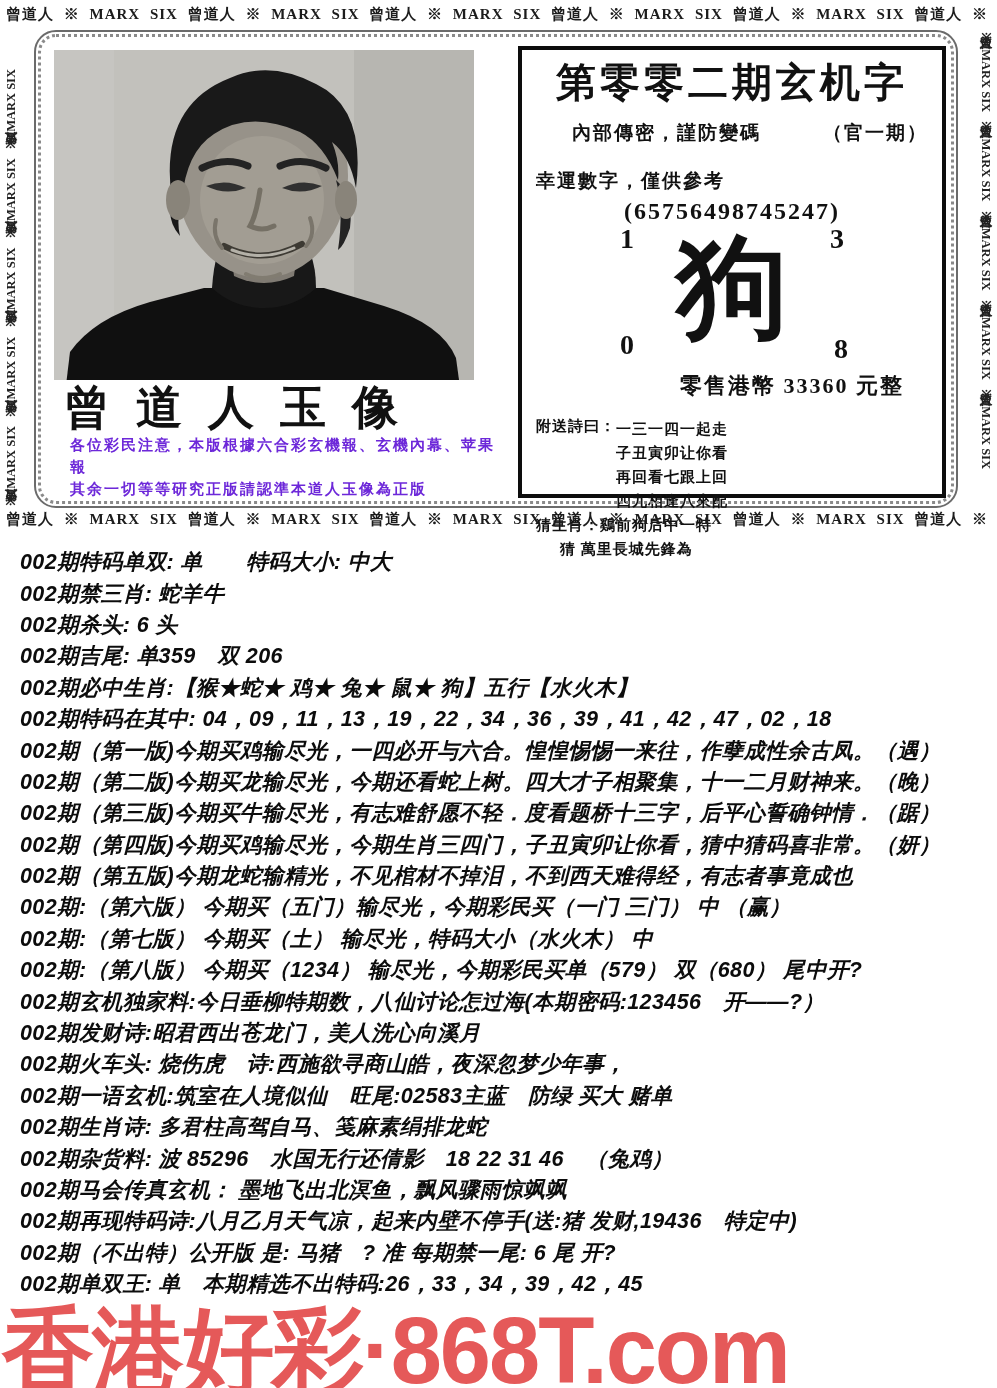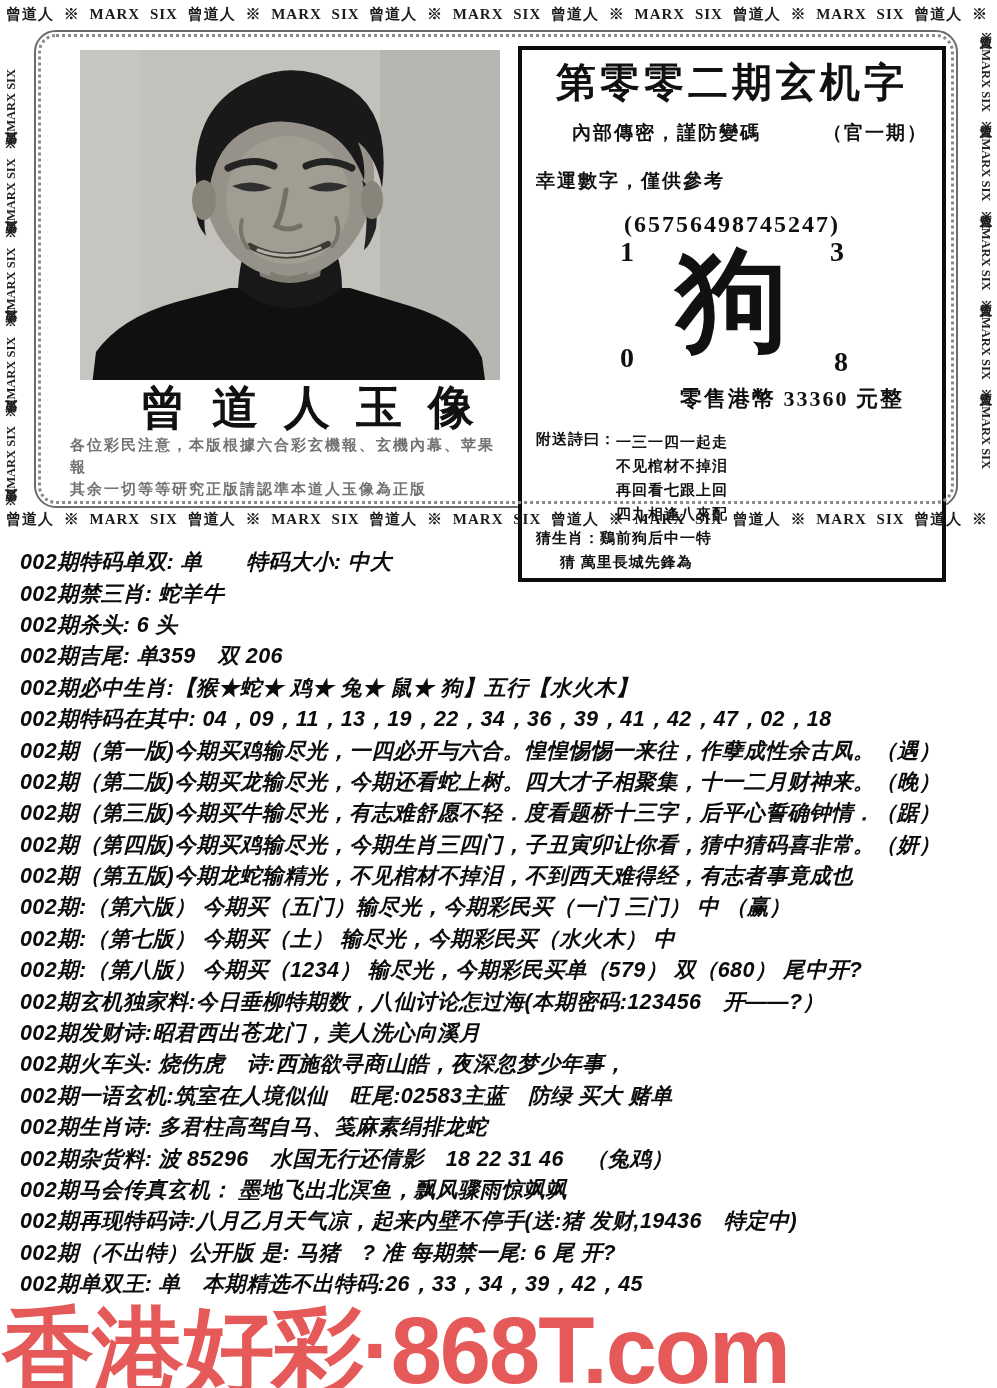--- a/index.html
+++ b/index.html
@@ -94,7 +94,7 @@
   .right-col { flex: 1; padding: 4px 2px 0 18px; }
   .mystery-box {
     border: 4px solid #0d0d0d;
-    height: 536px;
+    height: 452px;
     padding: 8px 14px 6px 14px;
     background: #fff;
   }

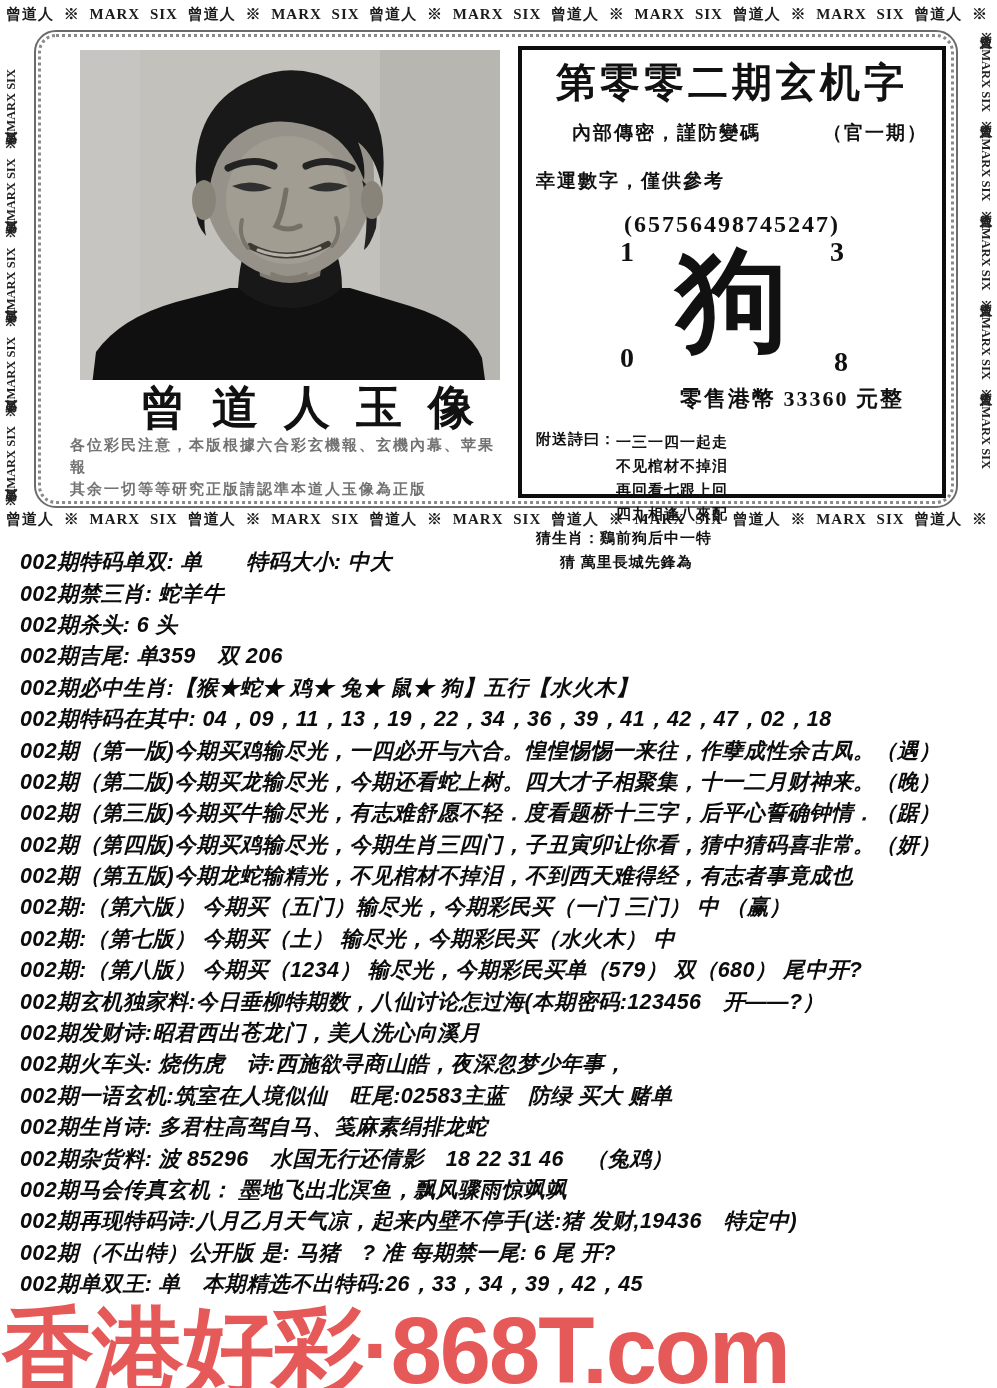--- a/index.html
+++ b/index.html
@@ -128,7 +128,7 @@
     font-weight: 700;
     font-size: 24px;
     letter-spacing: 2px;
-    margin-top: 17px;
+    margin-top: 4px;
     text-align: center;
   }
   .mb-char-area {

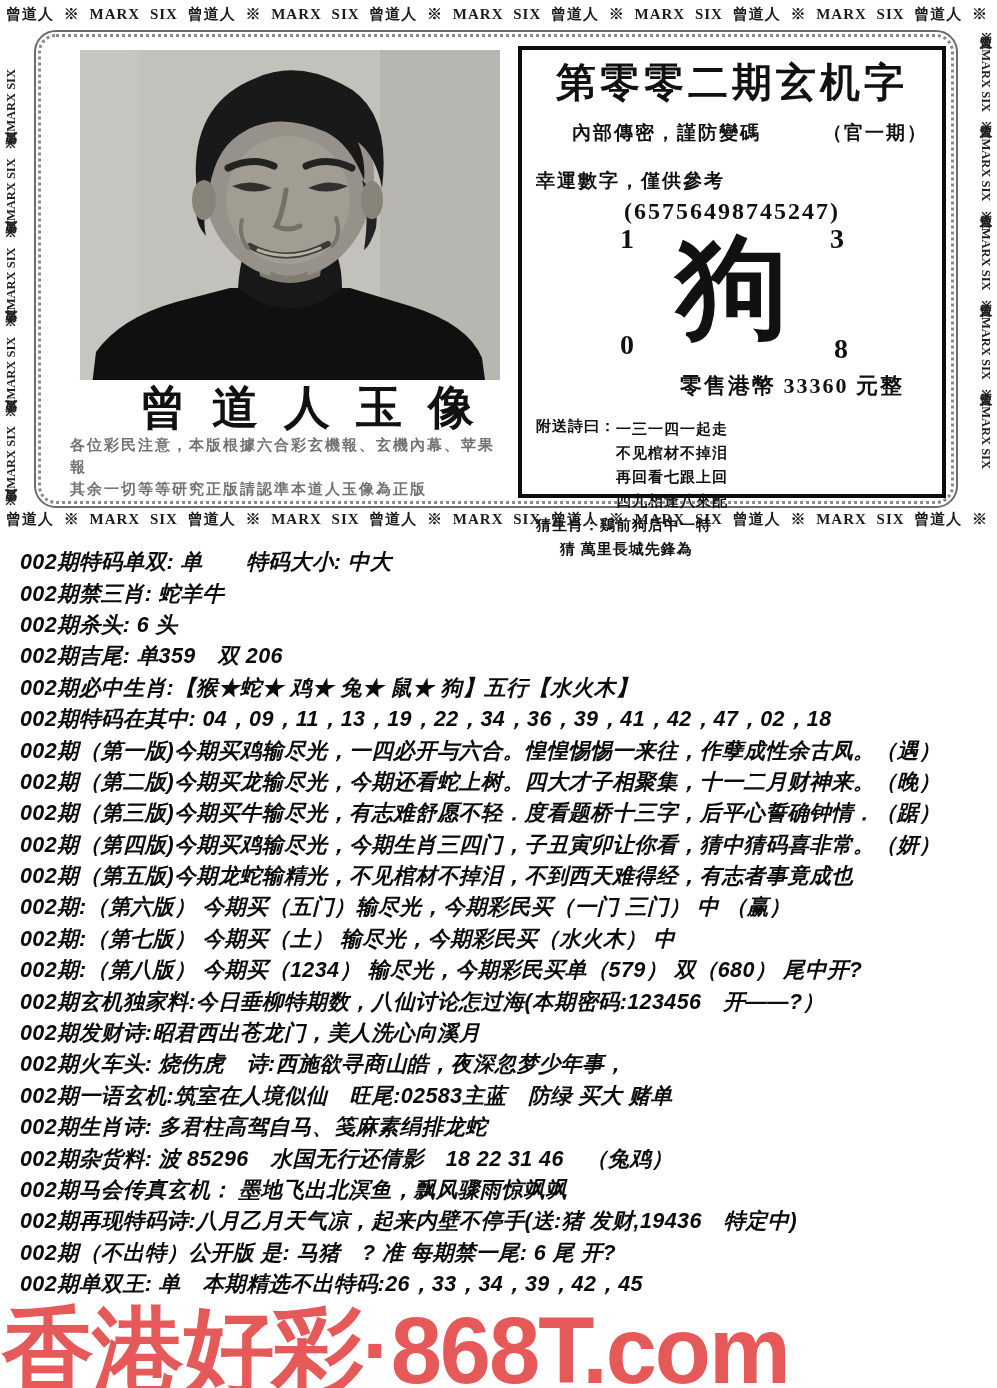--- a/index.html
+++ b/index.html
@@ -62,7 +62,7 @@
   }
 
   
-  .left-col { width: 446px; display: flex; flex-direction: column; align-items: flex-end; margin-top: 8px; }
+  .left-col { width: 446px; display: flex; flex-direction: column; align-items: flex-start; margin-top: 8px; }
   .photo {
     width: 420px; height: 352px;
     overflow: hidden;

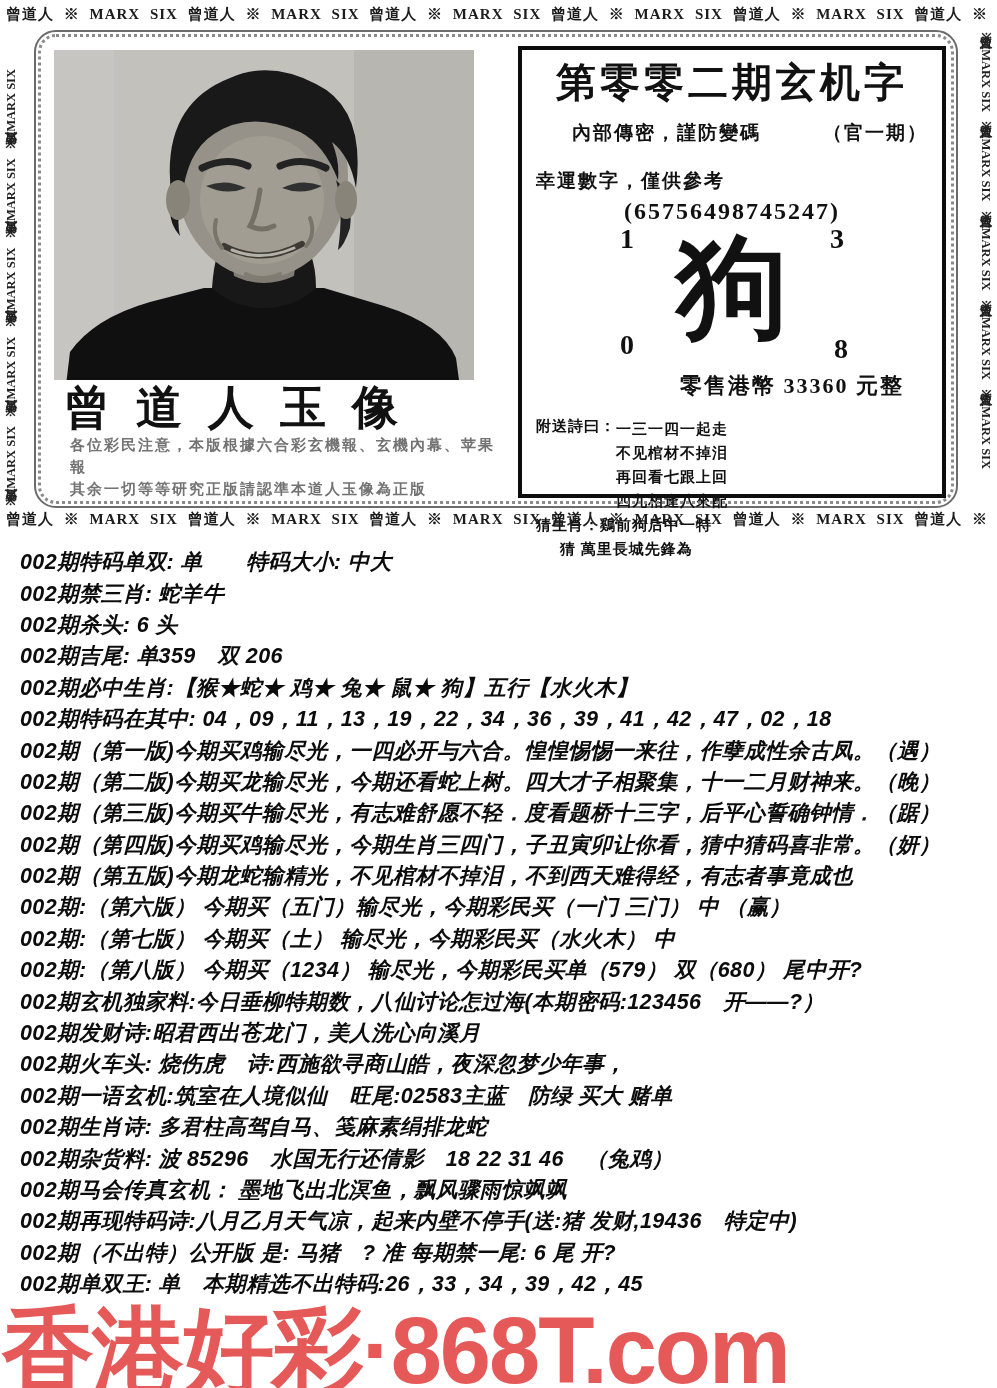--- a/index.html
+++ b/index.html
@@ -86,7 +86,7 @@
     font-weight: 600;
     line-height: 22px;
     letter-spacing: 2px;
-    color: #737373;
+    color: #6d28d9;
     padding-left: 16px;
   }
 

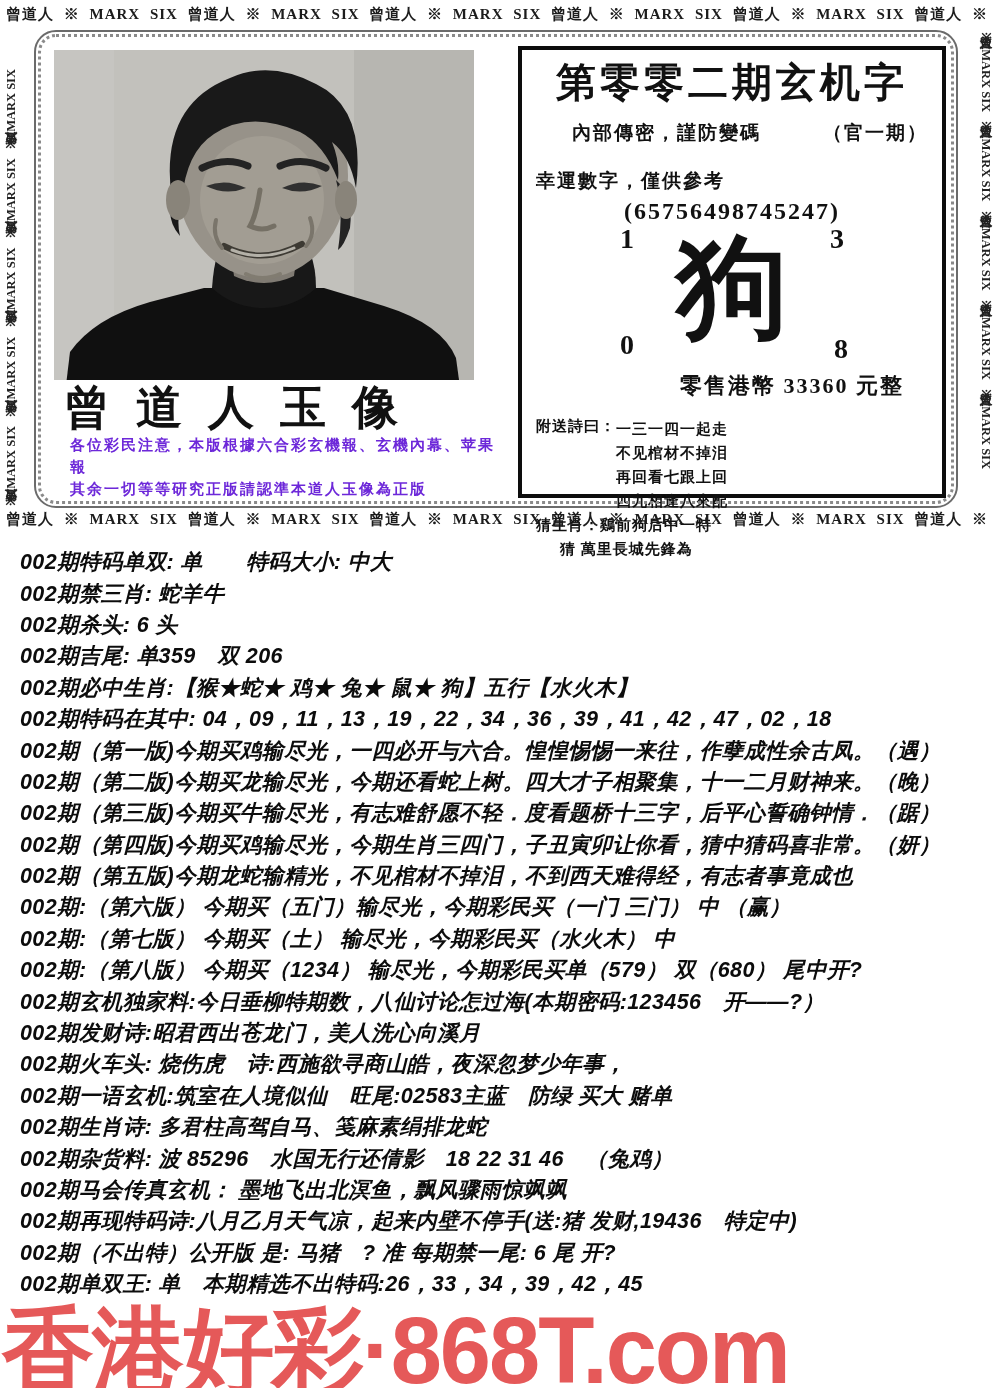--- a/index.html
+++ b/index.html
@@ -307,7 +307,7 @@
               <span class="poem-label">附送詩曰：</span>
               <div class="poem-lines">
                 <div>一三一四一起走</div>
-                <div>不见棺材不掉泪</div>
+                <div>子丑寅卯让你看</div>
                 <div>再回看七跟上回</div>
                 <div>四九相逢八來配</div>
               </div>

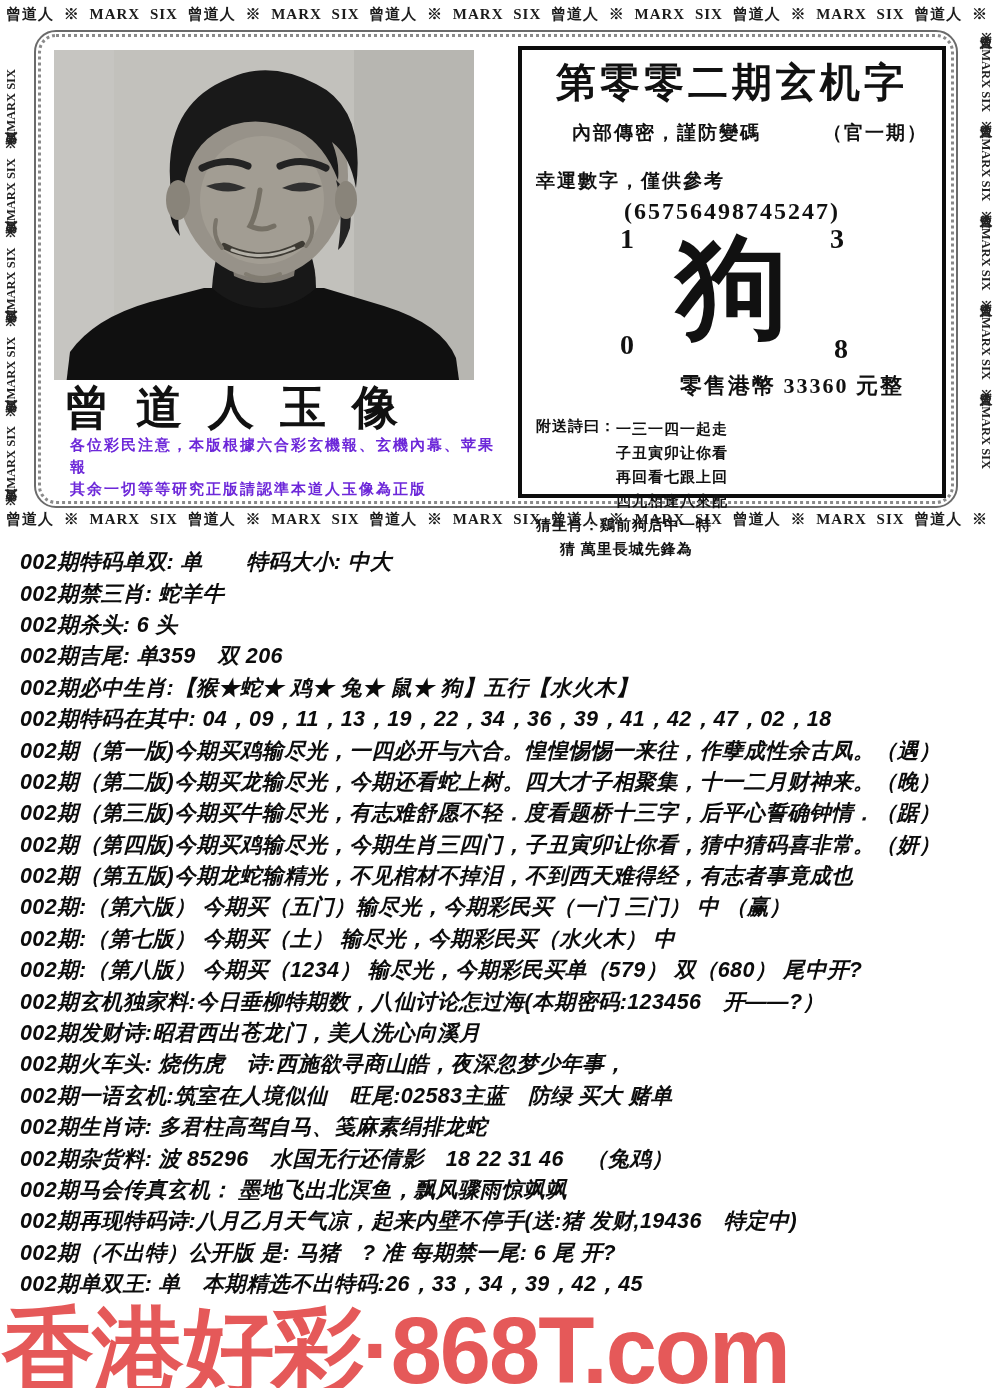--- a/index.html
+++ b/index.html
@@ -335,7 +335,7 @@
     <div class="body-line">002期（第四版)今期买鸡输尽光，今期生肖三四门，子丑寅卯让你看，猜中猜码喜非常。（妍）</div>
     <div class="body-line">002期（第五版)今期龙蛇输精光，不见棺材不掉泪，不到西天难得经，有志者事竟成也</div>
     <div class="body-line">002期:（第六版） 今期买（五门）输尽光，今期彩民买（一门 三门） 中 （赢）</div>
-    <div class="body-line">002期:（第七版） 今期买（土） 输尽光，今期彩民买（水火木） 中</div>
+    <div class="body-line">002期:（第七版） 今期买（土） 输尽光，特码大小（水火木） 中</div>
     <div class="body-line">002期:（第八版） 今期买（1234） 输尽光，今期彩民买单（579） 双（680） 尾中开?</div>
     <div class="body-line">002期玄机独家料:今日垂柳特期数，八仙讨论怎过海(本期密码:123456　开——?）</div>
     <div class="body-line">002期发财诗:昭君西出苍龙门，美人洗心向溪月</div>

